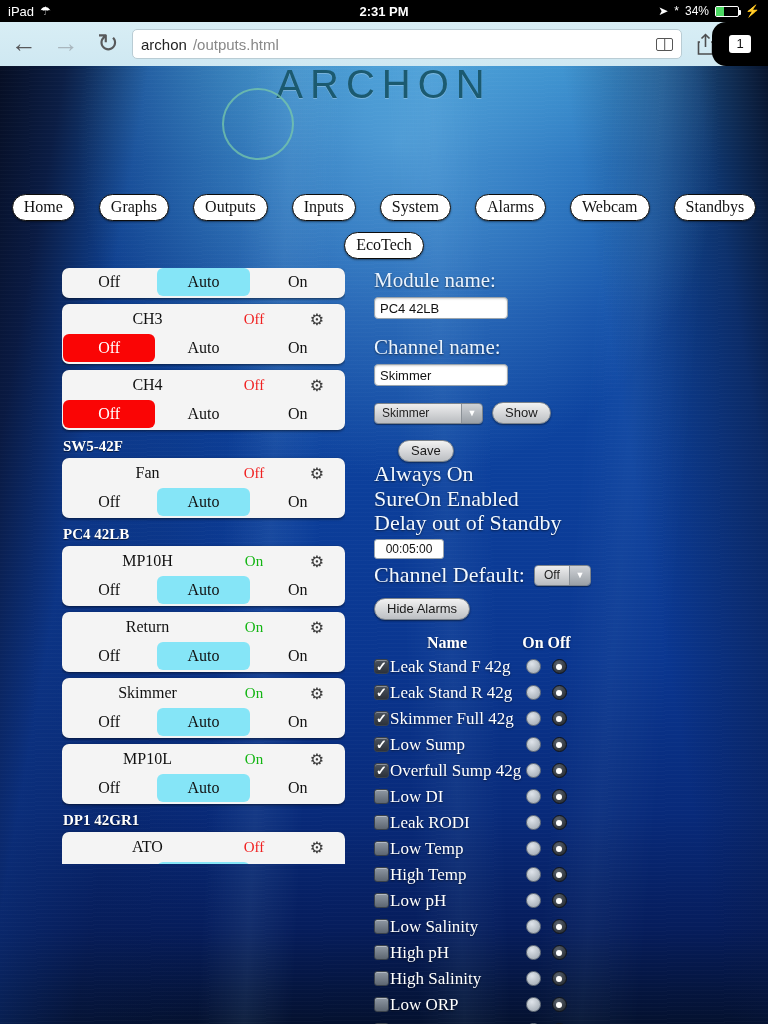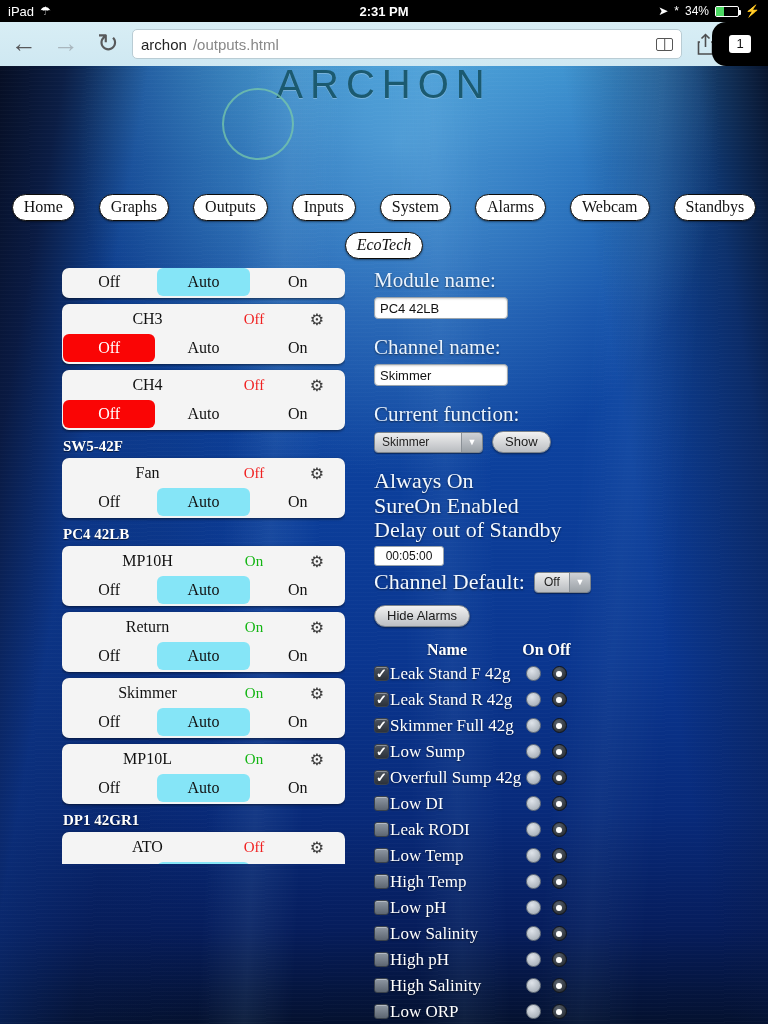--- a/index.html
+++ b/index.html
@@ -124,7 +124,7 @@
     justify-content: center; gap: 24px; flex-wrap: wrap;
   }
   .navrow.r1 { top: 128px; }
-  .navrow.r2 { top: 166px; font-style: italic; }
+  .navrow.r2 { top: 166px; }
   .pill {
     background: #fff; color: #111; border: 1.5px solid #0c0c0c;
     border-radius: 14px; padding: 2px 11px 3px;

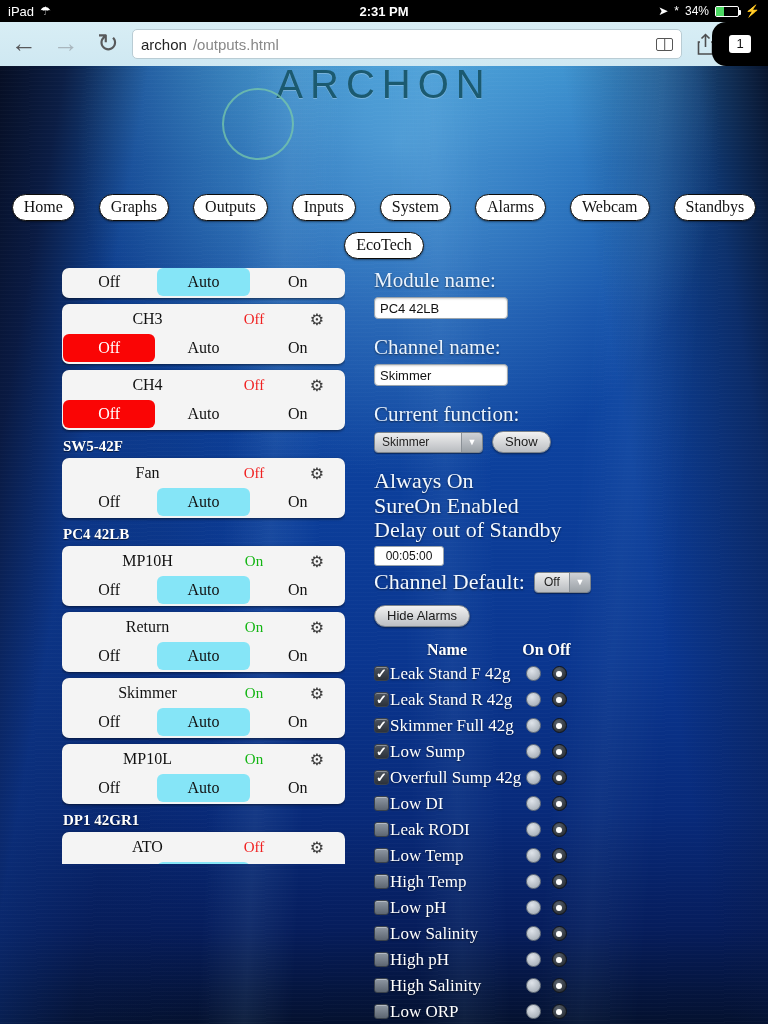--- a/index.html
+++ b/index.html
@@ -448,7 +448,6 @@
     <div class="lbl">Channel name:</div>
     <div class="txtfield">Skimmer</div>
     <div class="spacer-16"></div>
-    <div class="lbl">Current function:</div>
     <div class="row-inline">
       <div class="select">
         <div class="sv w1">Skimmer</div>

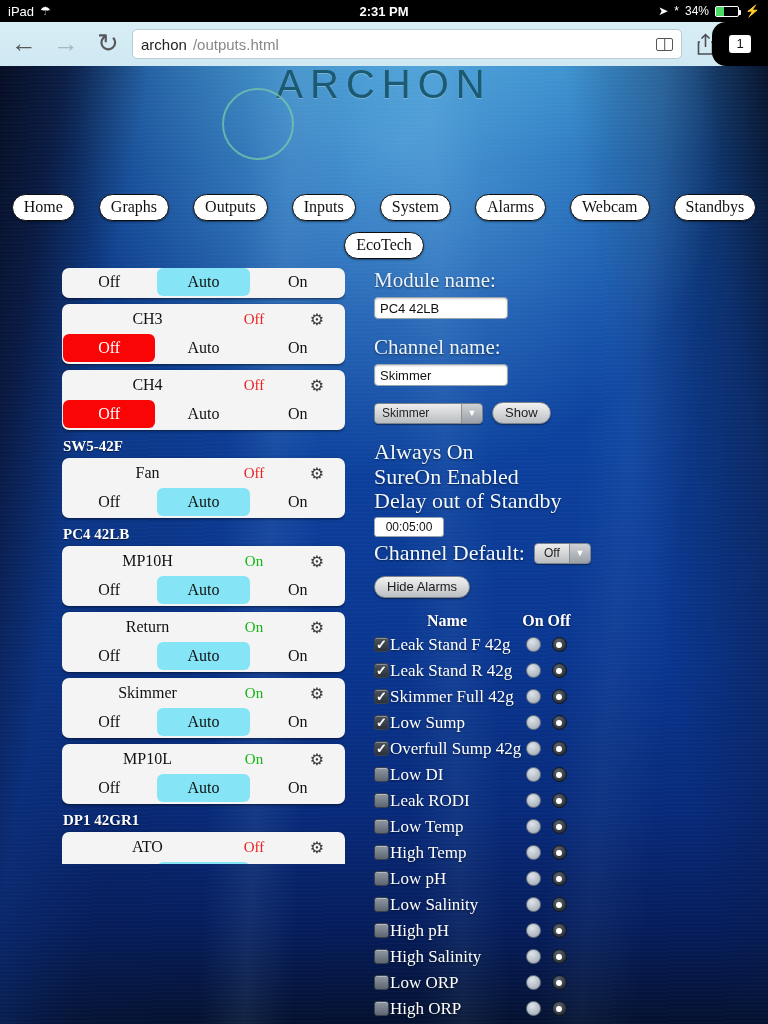--- a/index.html
+++ b/index.html
@@ -456,6 +456,9 @@
       <div class="gbtn">Show</div>
     </div>
     <div class="spacer-16"></div>
+    <div class="savewrap">
+      <div class="gbtn">Save</div>
+    </div>
     <div class="statline">Always On</div>
     <div class="statline">SureOn Enabled</div>
     <div class="statline">Delay out of Standby</div>

